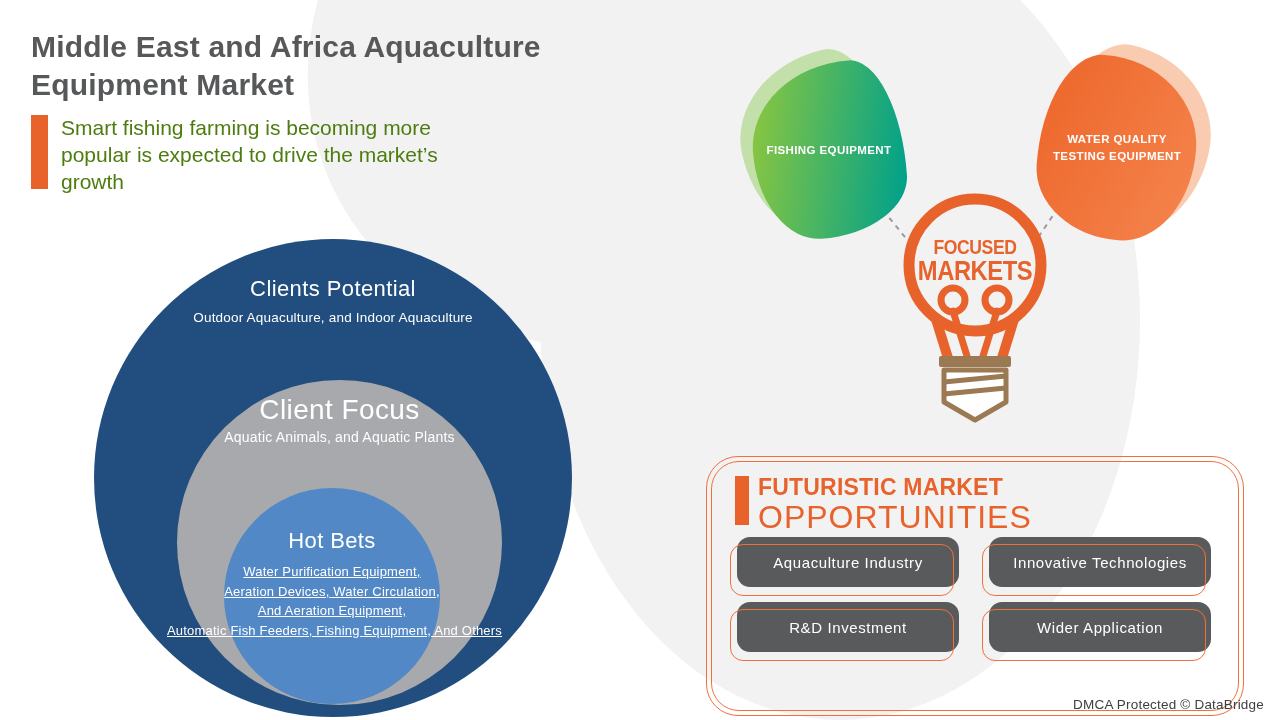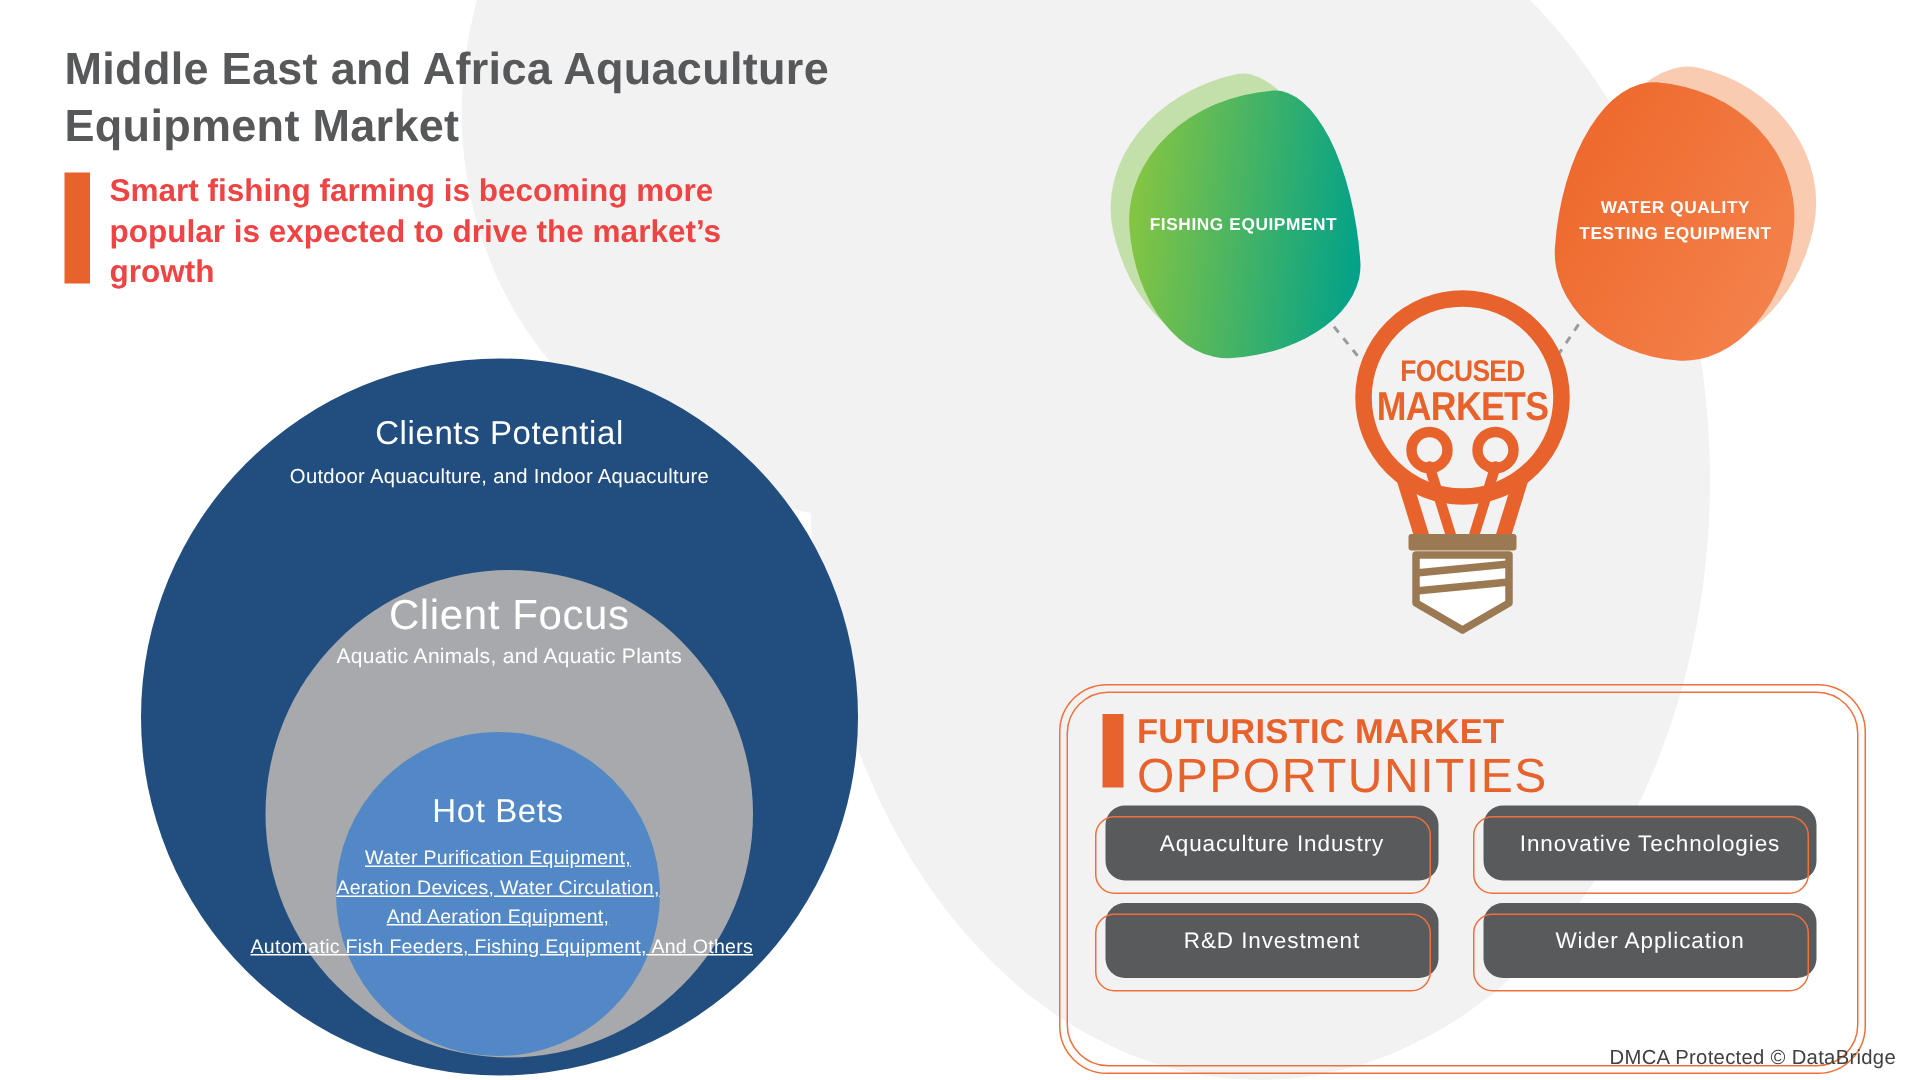--- a/index.html
+++ b/index.html
@@ -15,7 +15,7 @@
   .bg-blob.wedge { left:300px; top:-260px; width:700px; height:600px; border-radius:50%; transform:rotate(-24deg); }
 
   
-  .title-block { position:absolute; left:43px; top:28px; z-index:5; }
+  .title-block { position:absolute; left:31px; top:28px; z-index:5; }
   .title-block h1 { font-size:30px; line-height:1.25; font-weight:bold; color:#57585A; letter-spacing:0.2px; }
   .subtitle-row { display:flex; margin-top:12px; }
   .accent-bar { width:17px; height:74px; background:#E8632C; flex:0 0 auto; }

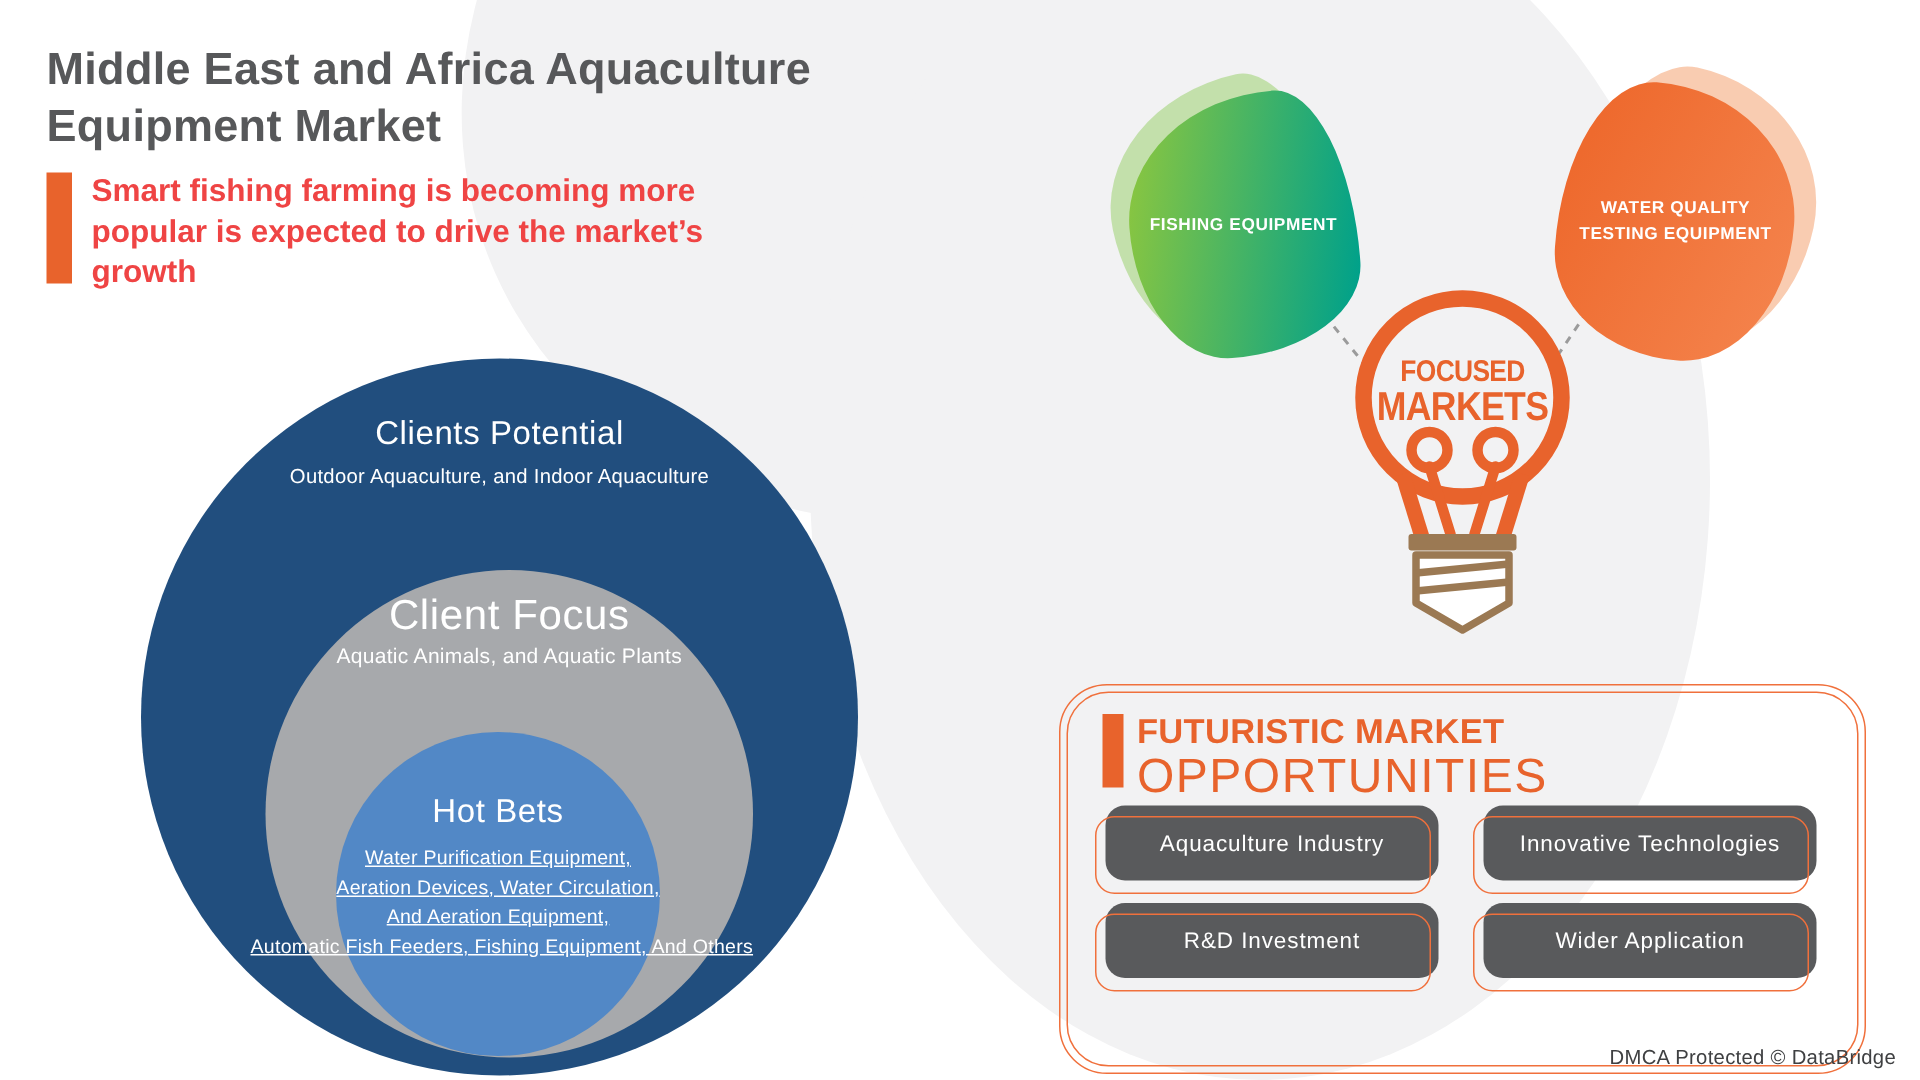--- a/index.html
+++ b/index.html
@@ -19,7 +19,7 @@
   .title-block h1 { font-size:30px; line-height:1.25; font-weight:bold; color:#57585A; letter-spacing:0.2px; }
   .subtitle-row { display:flex; margin-top:12px; }
   .accent-bar { width:17px; height:74px; background:#E8632C; flex:0 0 auto; }
-  .subtitle-row p { margin-left:13px; width:432px; font-size:21px; line-height:1.28; color:#ef4444;font-weight:bold; }
+  .subtitle-row p { margin-left:13px; width:432px; font-size:21px; line-height:1.28; color:#4d7c0f; }
 
   
   .circle { position:absolute; border-radius:50%; text-align:center; color:#ffffff; }

